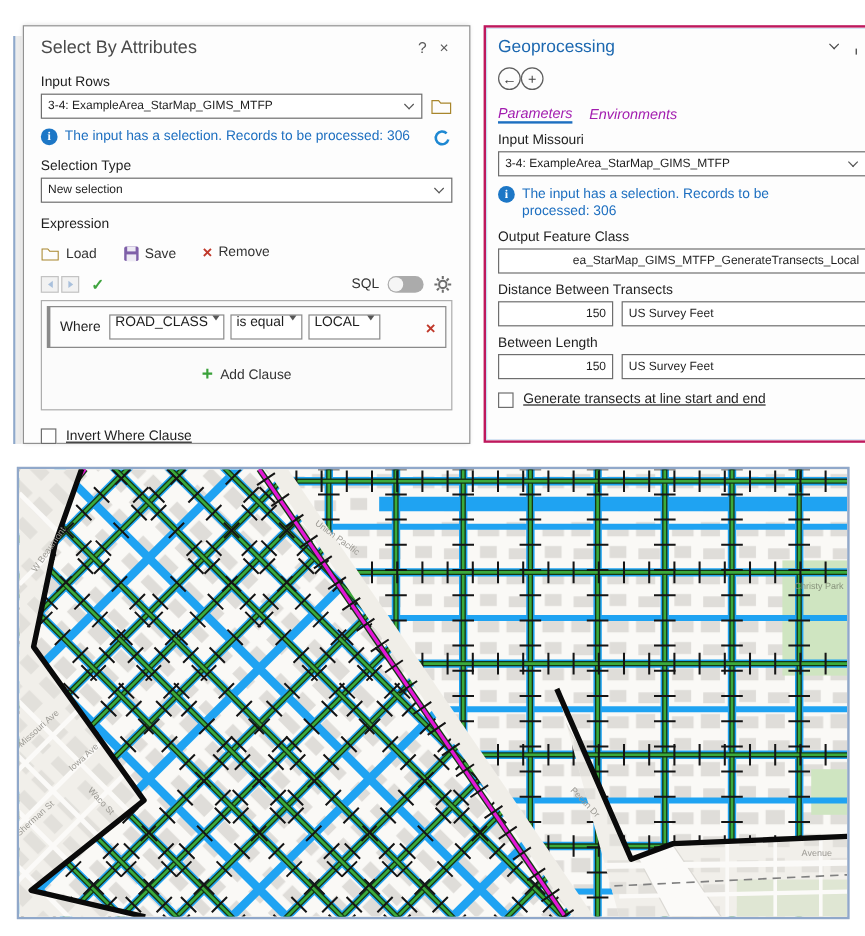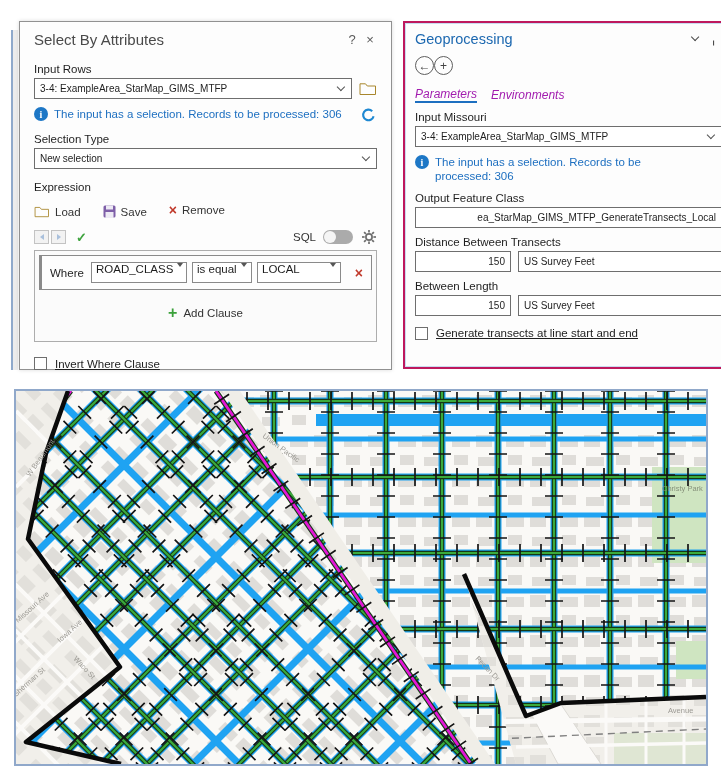--- a/index.html
+++ b/index.html
@@ -179,7 +179,7 @@
             <span>is equal</span>
               <span class="tri"></span>
           </div>
-          <div class="sel" style="width:84px">
+          <div class="sel" style="width:60px">
             <span>LOCAL</span>
               <span class="tri"></span>
           </div>

